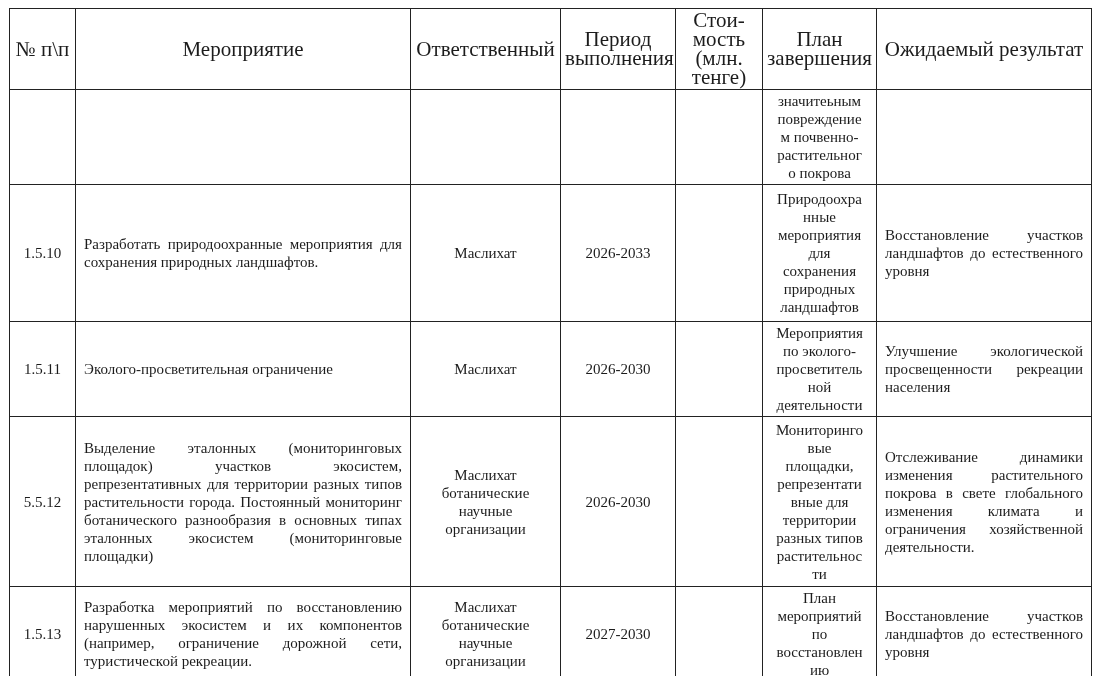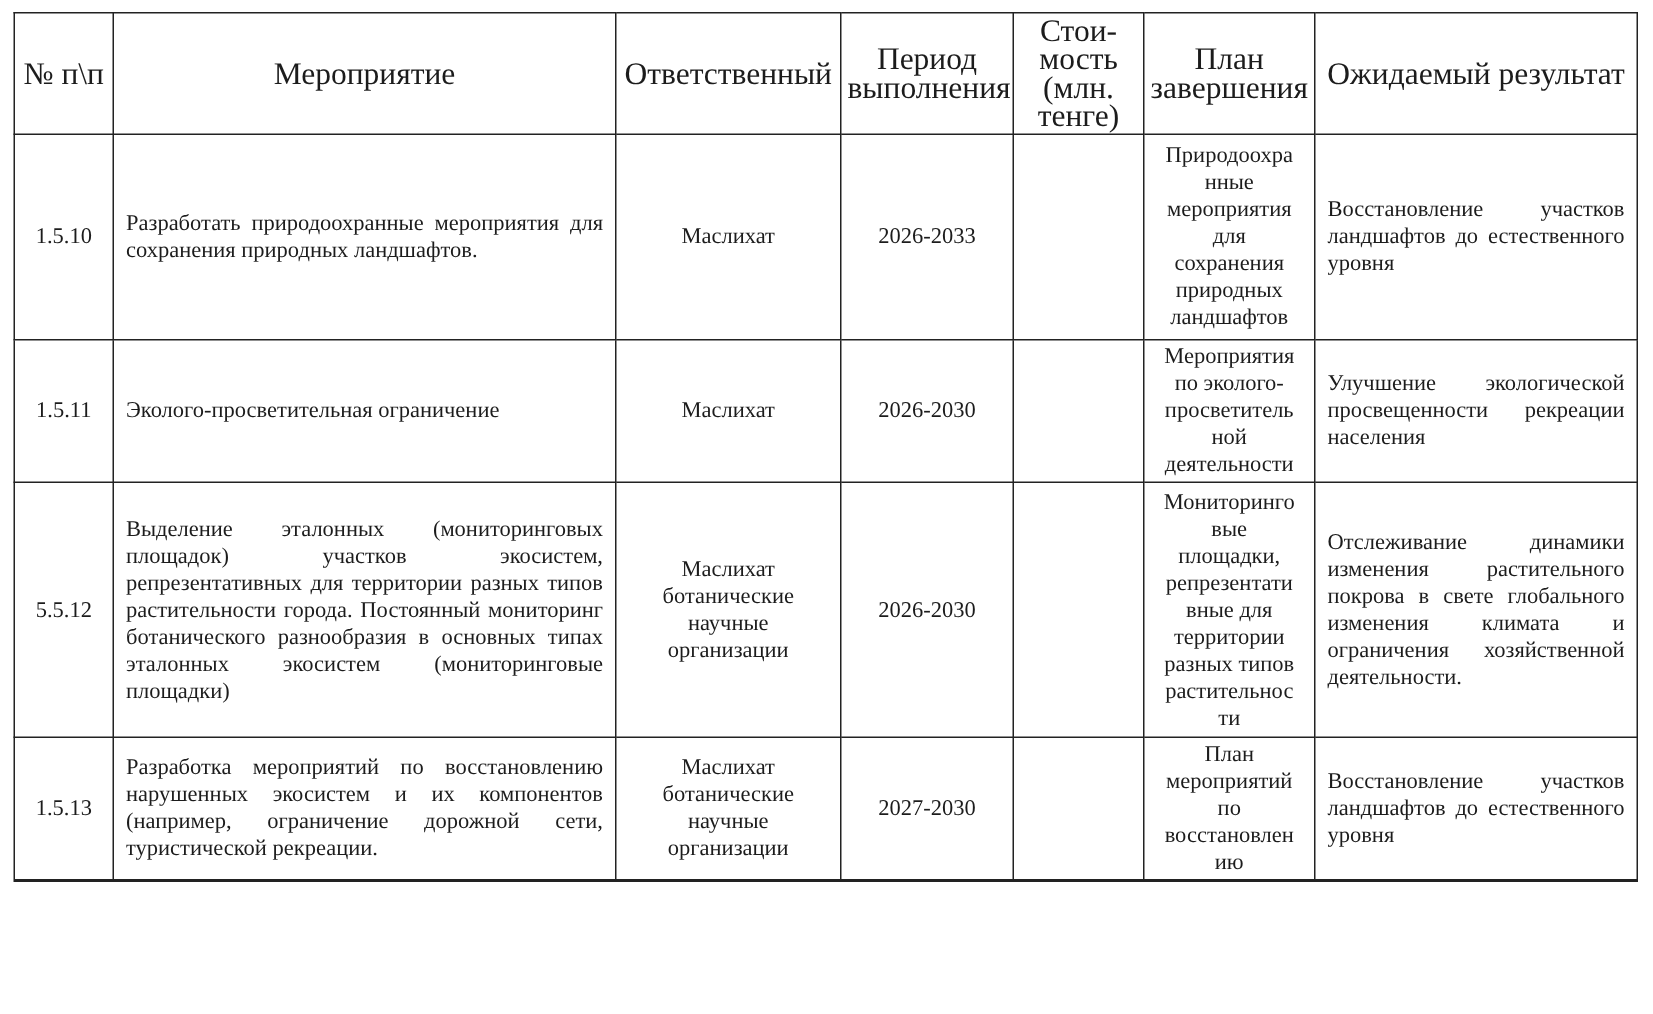--- a/index.html
+++ b/index.html
@@ -79,6 +79,19 @@
       </tr>
     </thead>
     <tbody>
+      <tr class="h-r0">
+        <td></td>
+        <td class="just"></td>
+        <td></td>
+        <td></td>
+        <td></td>
+        <td>значитеьным
+повреждение
+м почвенно-
+растительног
+о покрова</td>
+        <td class="just"></td>
+      </tr>
       <tr class="h-r1">
         <td>1.5.10</td>
         <td class="just">Разработать природоохранные мероприятия для сохранения природных ландшафтов.</td>

